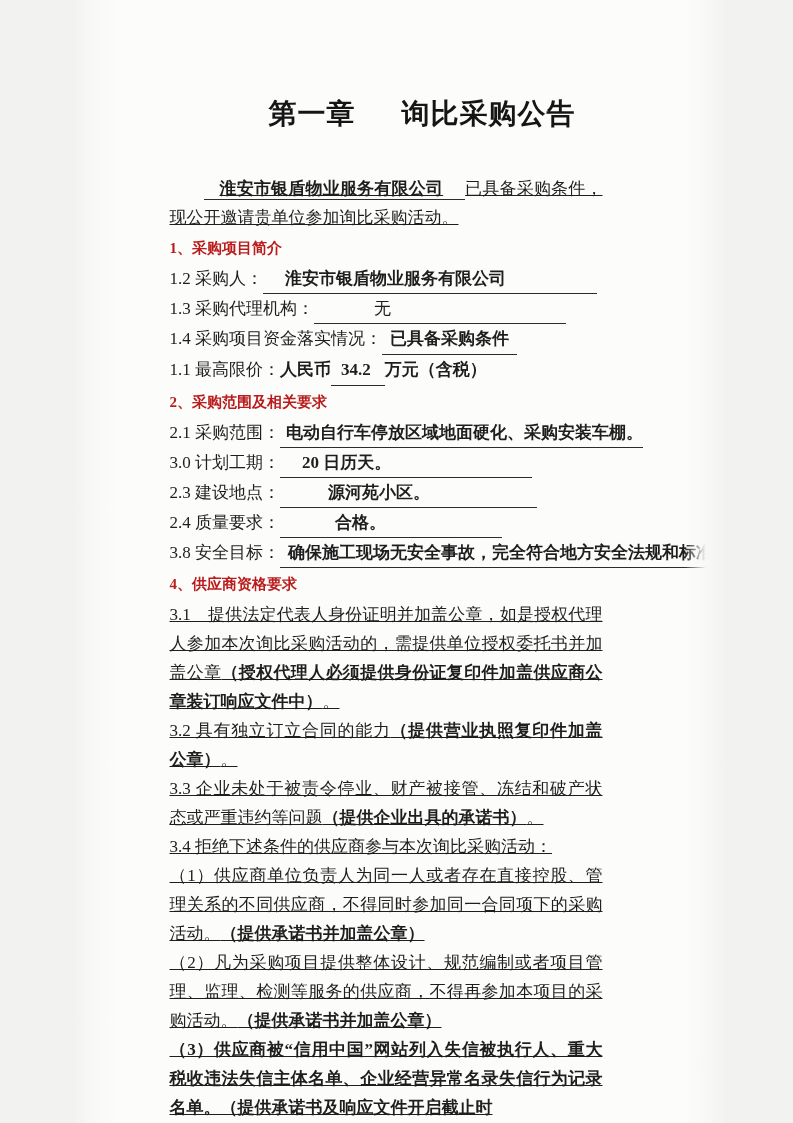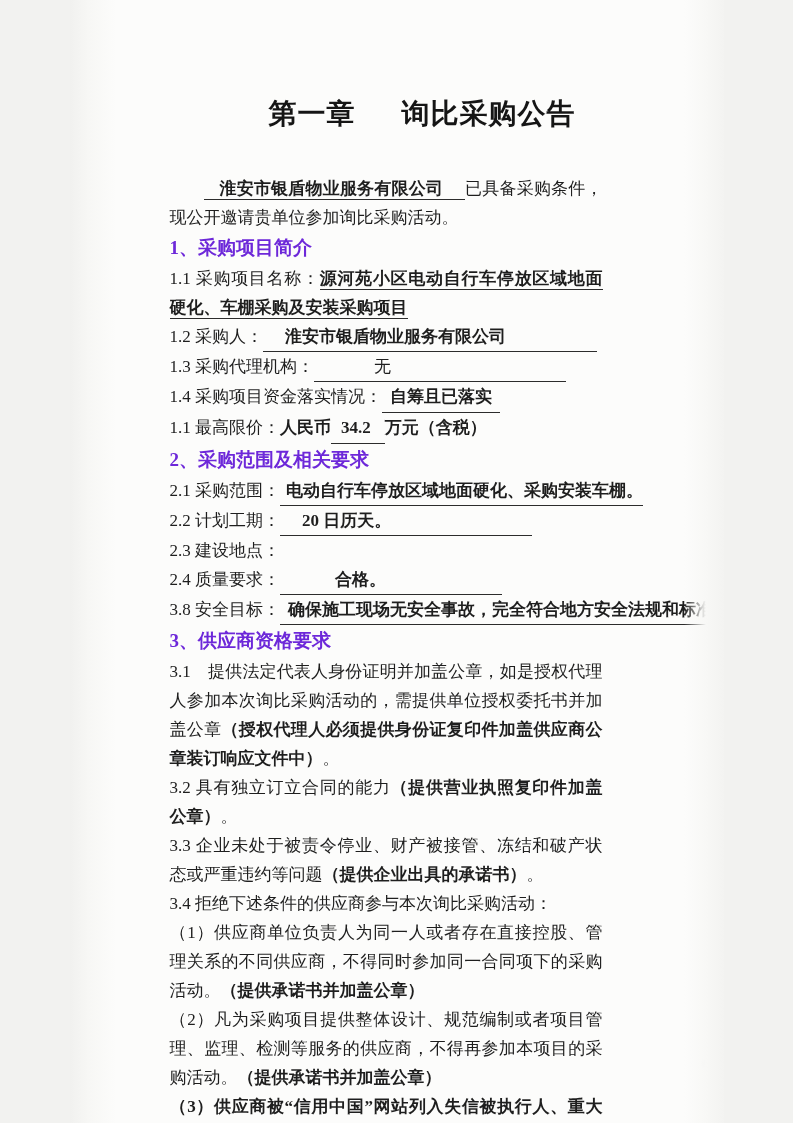--- a/index.html
+++ b/index.html
@@ -52,7 +52,7 @@
     white-space: nowrap;
   }
   .title .gap { margin-left: 46px; }
-  p { margin: 0; }
+  p { margin: 0; text-decoration: underline; }
   .just { text-align: justify; }
   .intro {
     margin-top: 42px;

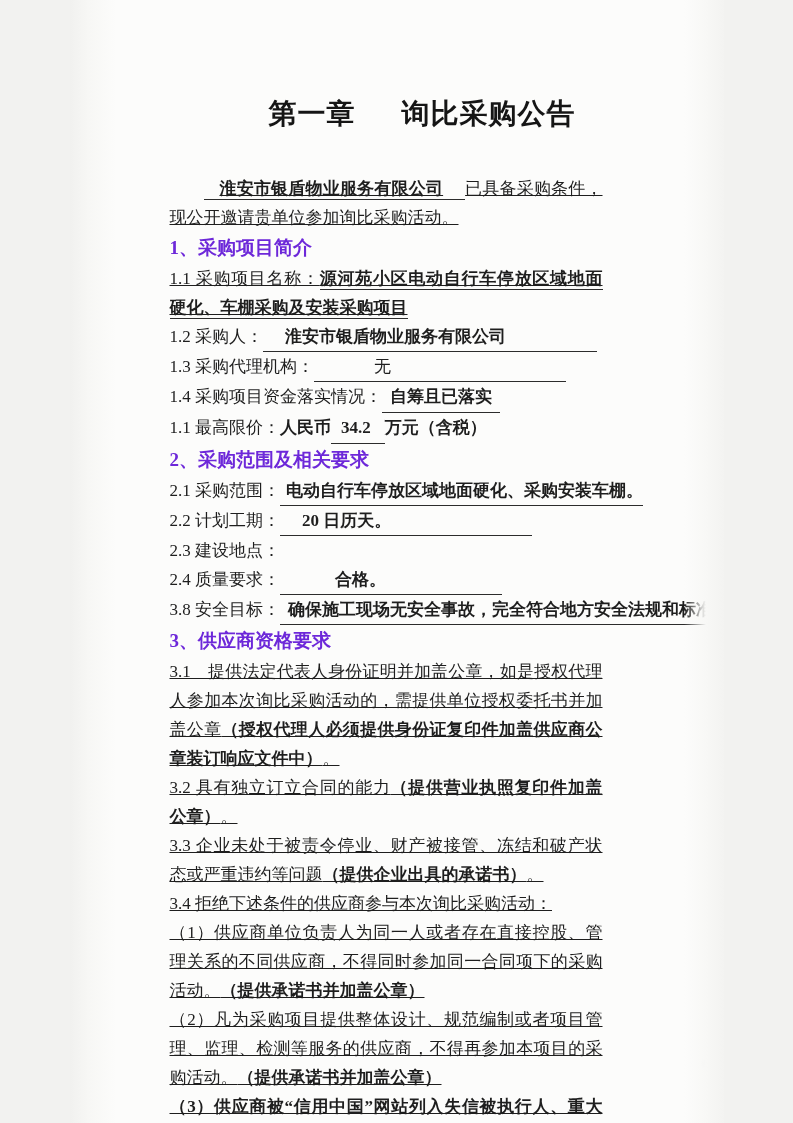--- a/index.html
+++ b/index.html
@@ -59,10 +59,10 @@
     text-indent: 2em;
   }
   .heading {
-    font-size: 19px;
+    font-size: 15px;
     font-weight: 700;
     line-height: 32px;
-    color: #6d28d9;
+    color: #b91c1c;
   }
   .bold { font-weight: 700; }
   .ul {

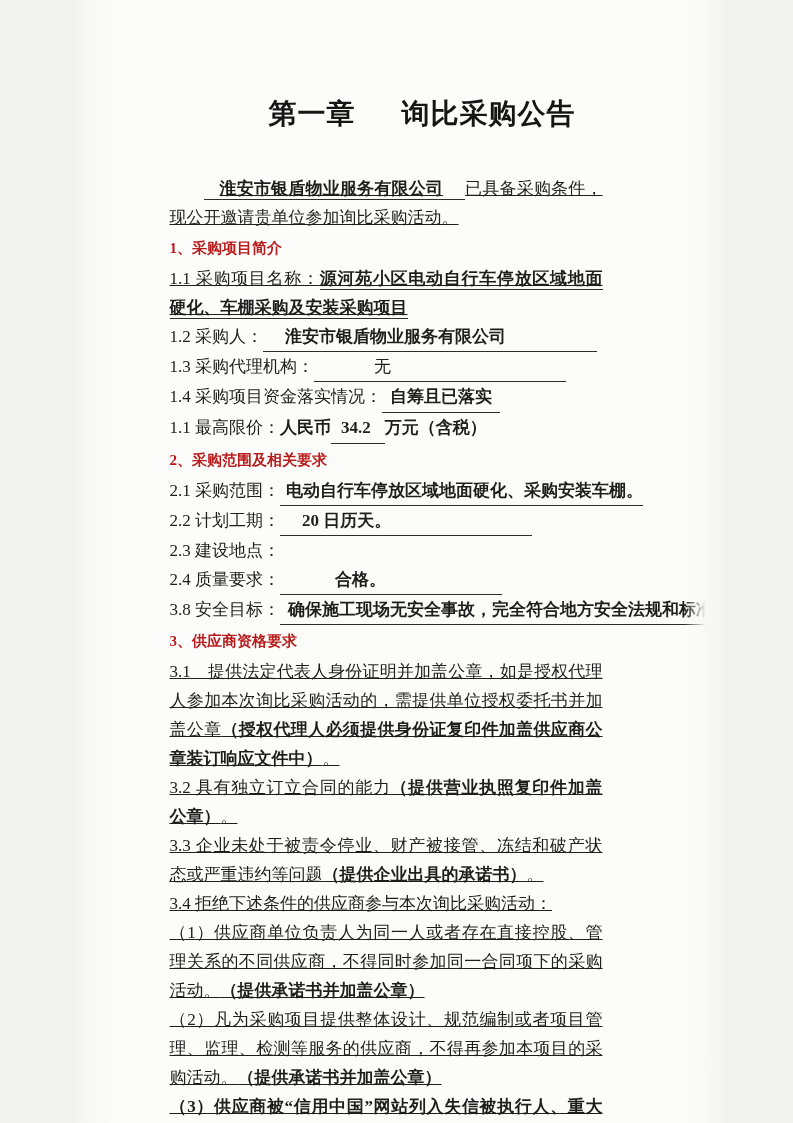--- a/index.html
+++ b/index.html
@@ -125,9 +125,6 @@
 
     <div class="heading">1、采购项目简介</div>
 
-    <p class="just">
-      <span class="lbl">1.1 采购项目名称：</span><span class="ul bold">源河苑小区电动自行车停放区域地面硬化、车棚采购及安装采购项目</span>
-    </p>
 
     <div class="row">
       <span class="lbl">1.2 采购人：</span>

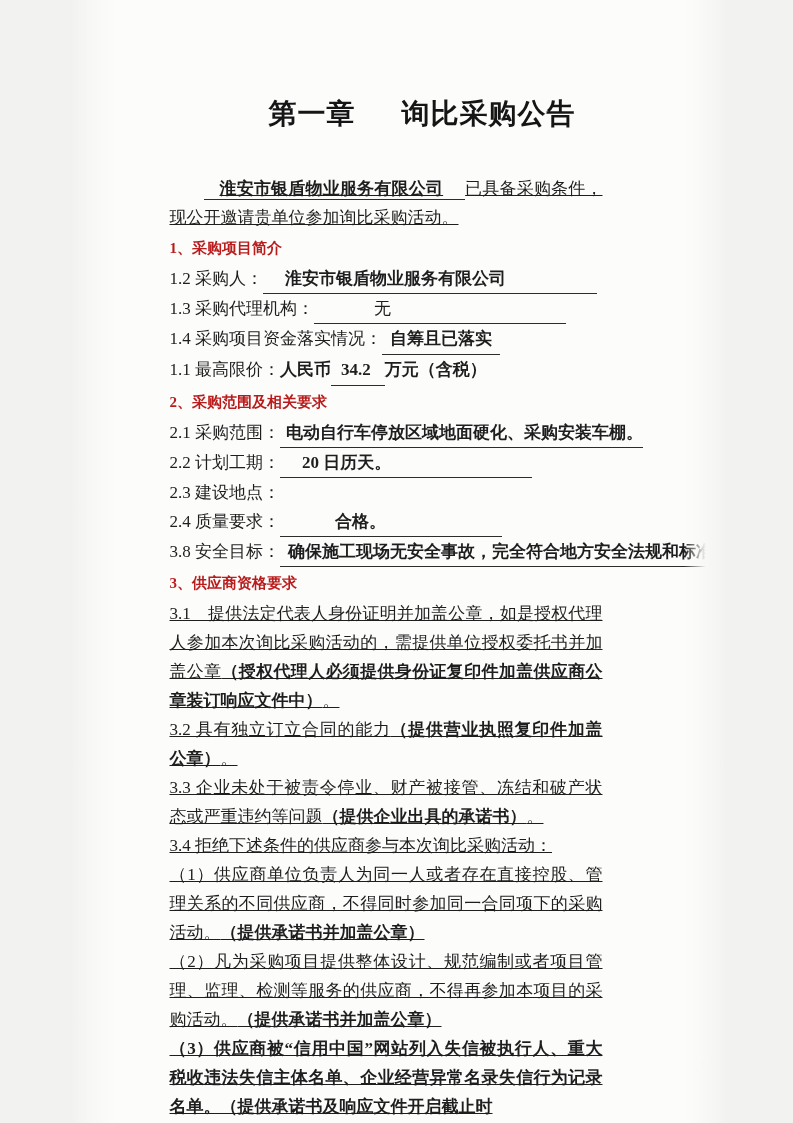--- a/index.html
+++ b/index.html
@@ -138,7 +138,7 @@
 
     <div class="row">
       <span class="lbl">1.4 采购项目资金落实情况：</span>
-      <span class="fill" style="padding: 0 8px 1px 8px;"><span class="bold">自筹且已落实</span></span>
+      <span class="fill" style="padding: 0 8px 1px 8px;"><span class="bold">已具备采购条件</span></span>
     </div>
 
     <div class="row">

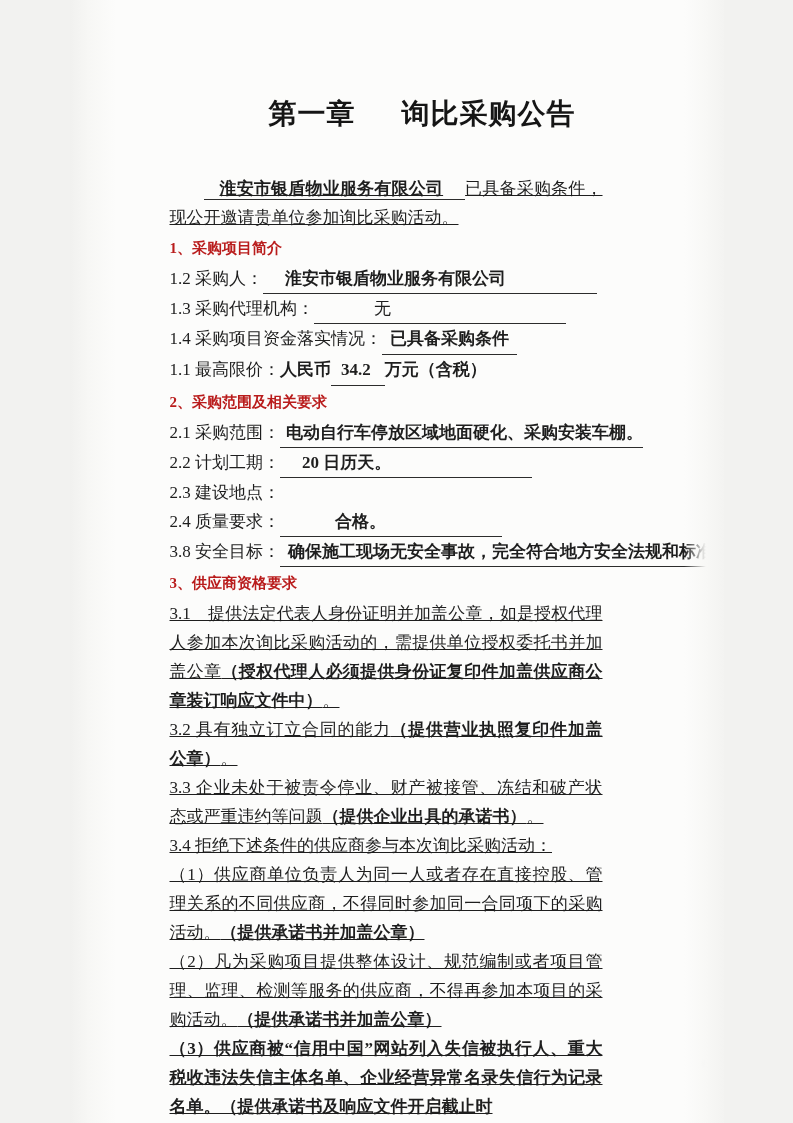--- a/index.html
+++ b/index.html
@@ -156,7 +156,7 @@
     </div>
 
     <div class="row">
-      <span class="lbl">2.2 计划工期：</span>
+      <span class="lbl">3.0 计划工期：</span>
       <span class="fill w252 ind22"><span class="bold">20 日历天。</span></span>
     </div>
 

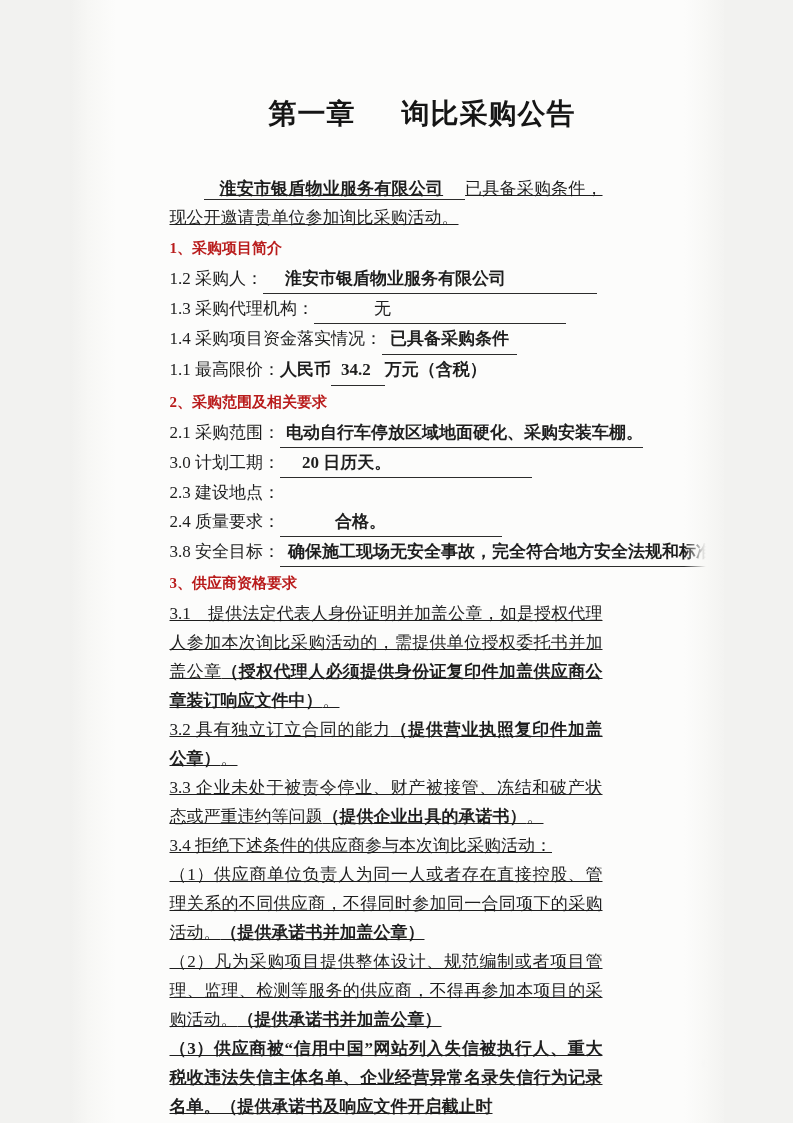--- a/index.html
+++ b/index.html
@@ -162,6 +162,7 @@
 
     <div class="row">
       <span class="lbl">2.3 建设地点：</span>
+      <span class="fill w257 ind48"><span class="bold">源河苑小区。</span></span>
     </div>
 
     <div class="row">

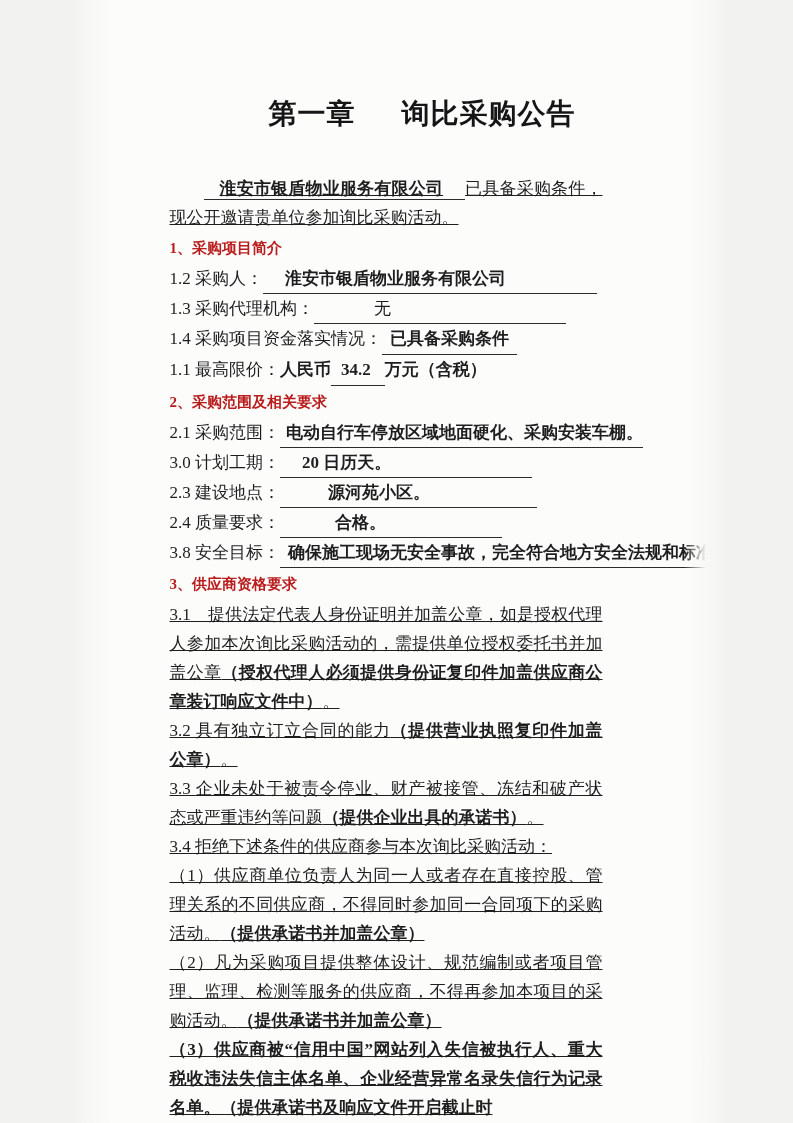--- a/index.html
+++ b/index.html
@@ -175,7 +175,7 @@
       <span class="fill grow ind18" style="padding-left:8px;"><span class="bold">确保施工现场无安全事故，完全符合地方安全法规和标准。</span></span>
     </div>
 
-    <div class="heading">3、供应商资格要求</div>
+    <div class="heading">4、供应商资格要求</div>
 
     <p class="just">
       <span>3.1　提供法定代表人身份证明并加盖公章，如是授权代理人参加本次询比采购活动的，需提供单位授权委托书并加盖公章</span><span class="bold">（授权代理人必须提供身份证复印件加盖供应商公章装订响应文件中）</span><span>。</span>

